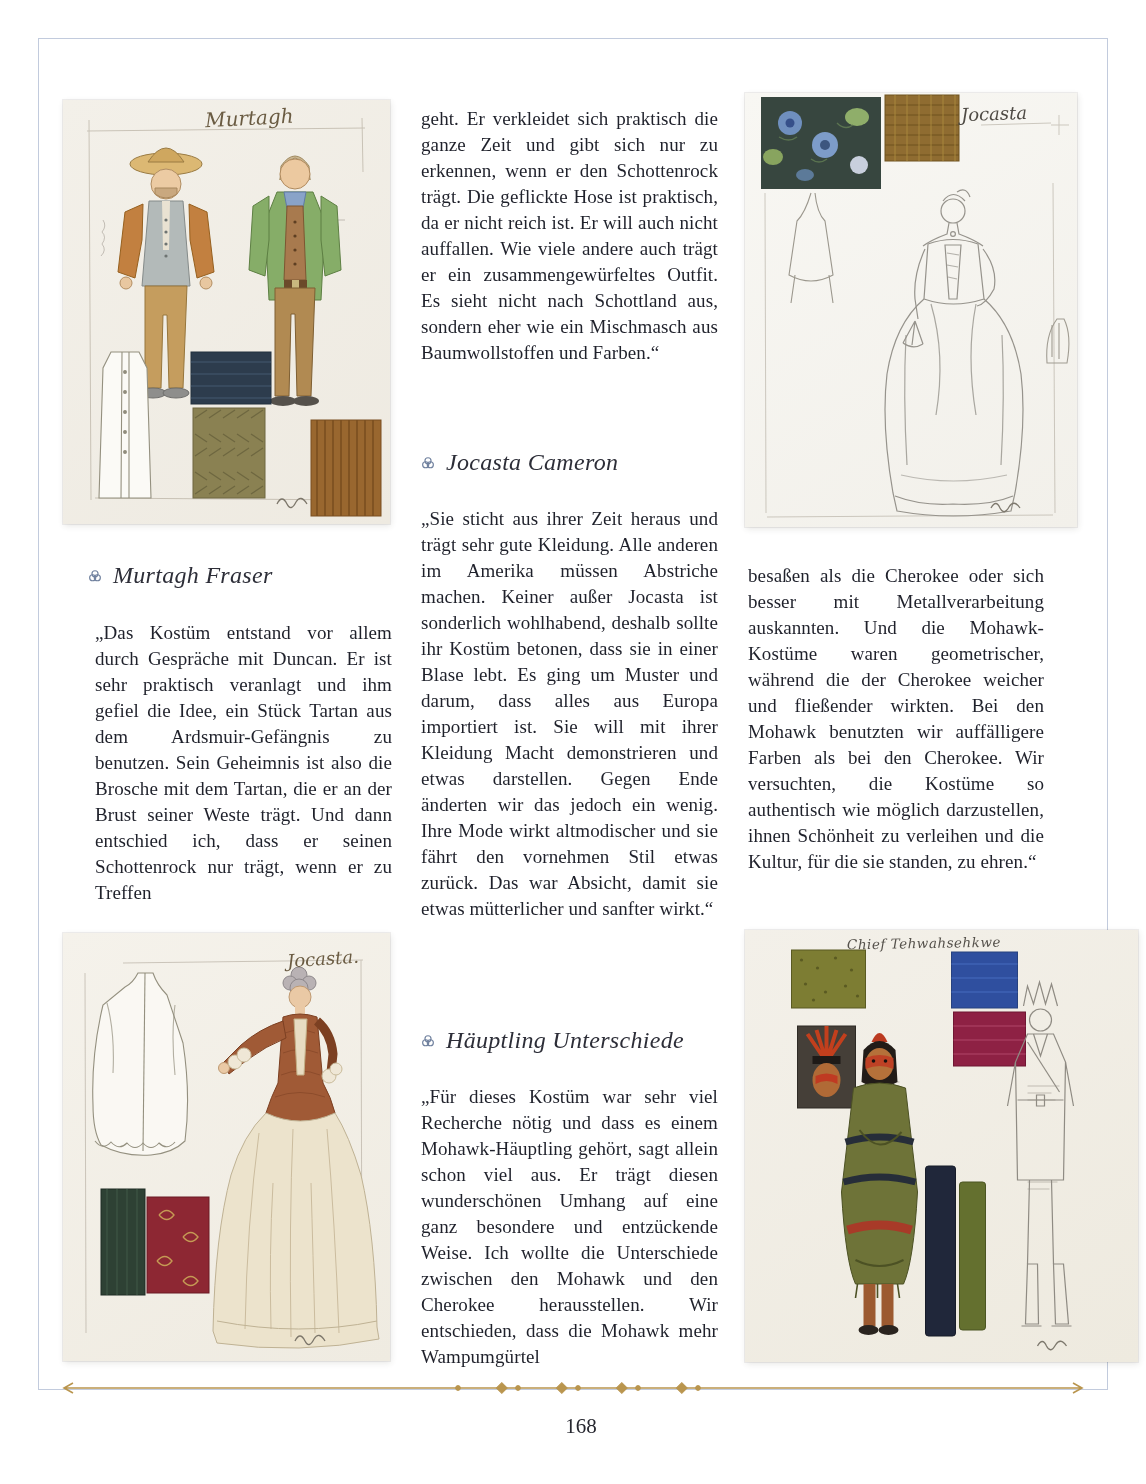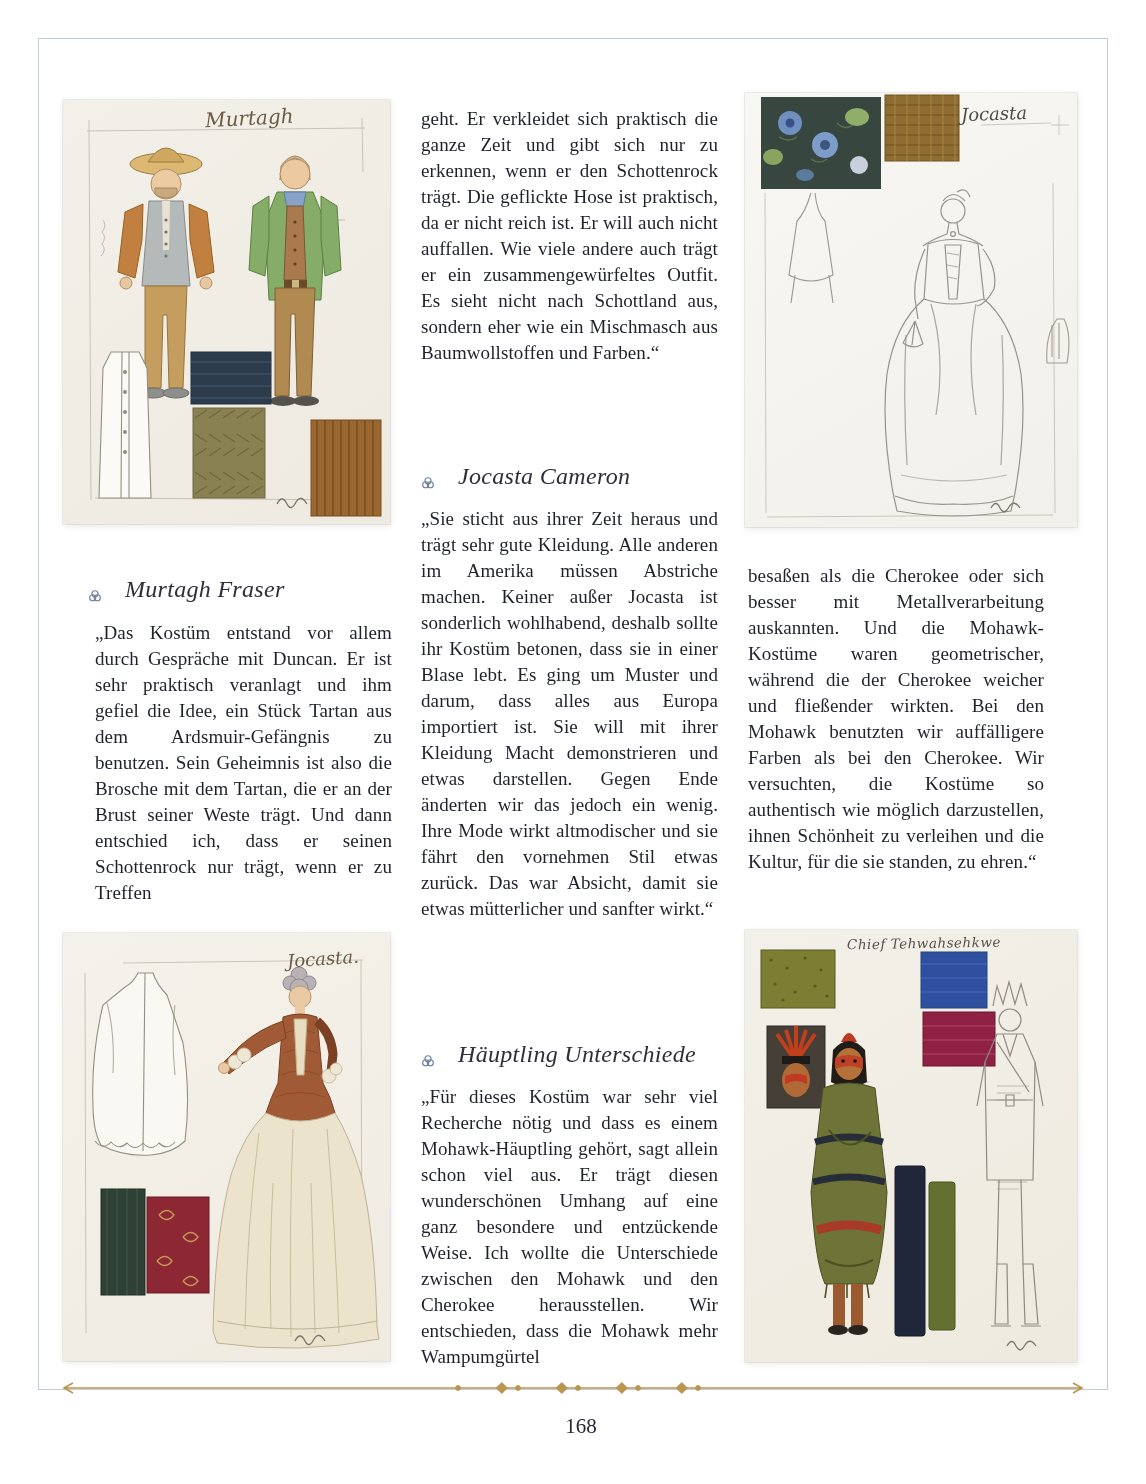--- a/index.html
+++ b/index.html
@@ -17,7 +17,7 @@
     color:#1f212b; letter-spacing:.1px;
   }
   .heading {
-    position:absolute; display:flex; align-items:flex-end; gap:23px;margin-top:14px;
+    position:absolute; display:flex; align-items:center; gap:11px;
   }
   .heading .knot { width:14px; height:14px; flex:0 0 auto; }
   .heading .heading-text {

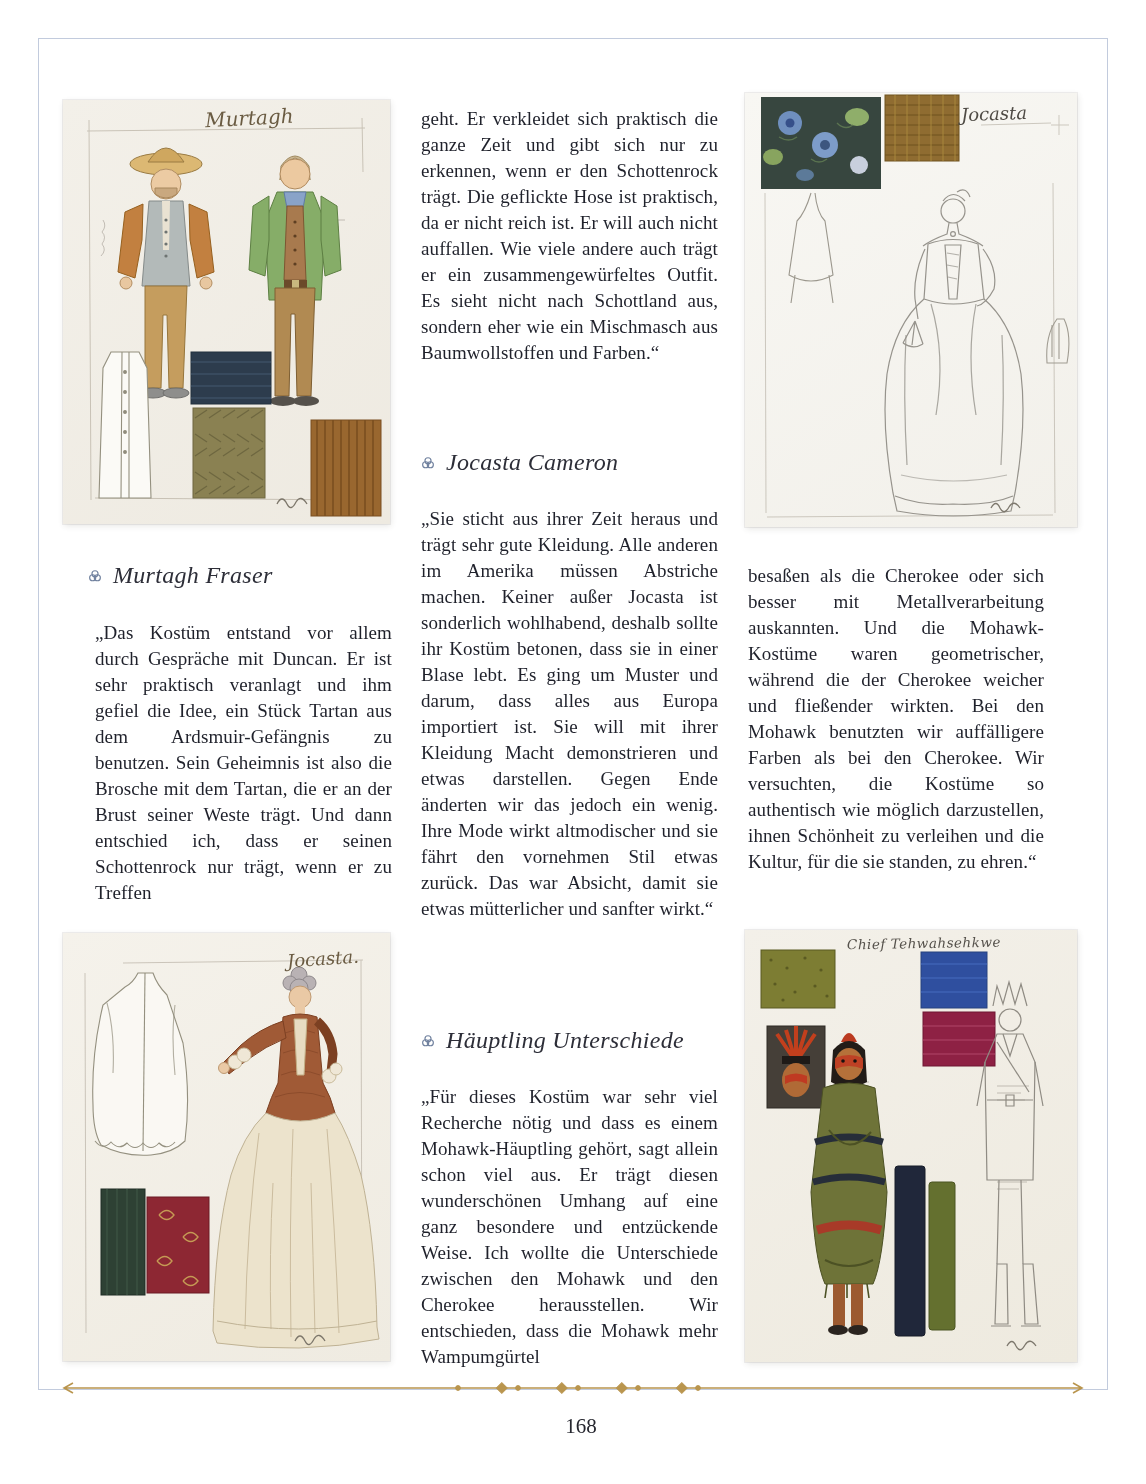--- a/index.html
+++ b/index.html
@@ -293,7 +293,7 @@
   <span class="hand hand-jocasta-bottom">Jocasta.</span>
 </div>
 
-<div class="sketch" style="left:745px; top:930px; width:332px; height:432px; background:linear-gradient(150deg,#f3f0e9,#eeeadf);">
+<div class="sketch" style="left:745px; top:930px; width:393px; height:432px; background:linear-gradient(150deg,#f3f0e9,#eeeadf);">
   <svg viewBox="0 0 332 432">
     <g stroke="#9a948a" stroke-width="1" fill="none" opacity="0.55">
       <path d="M98 152 h26 M98 159 h18"></path>

